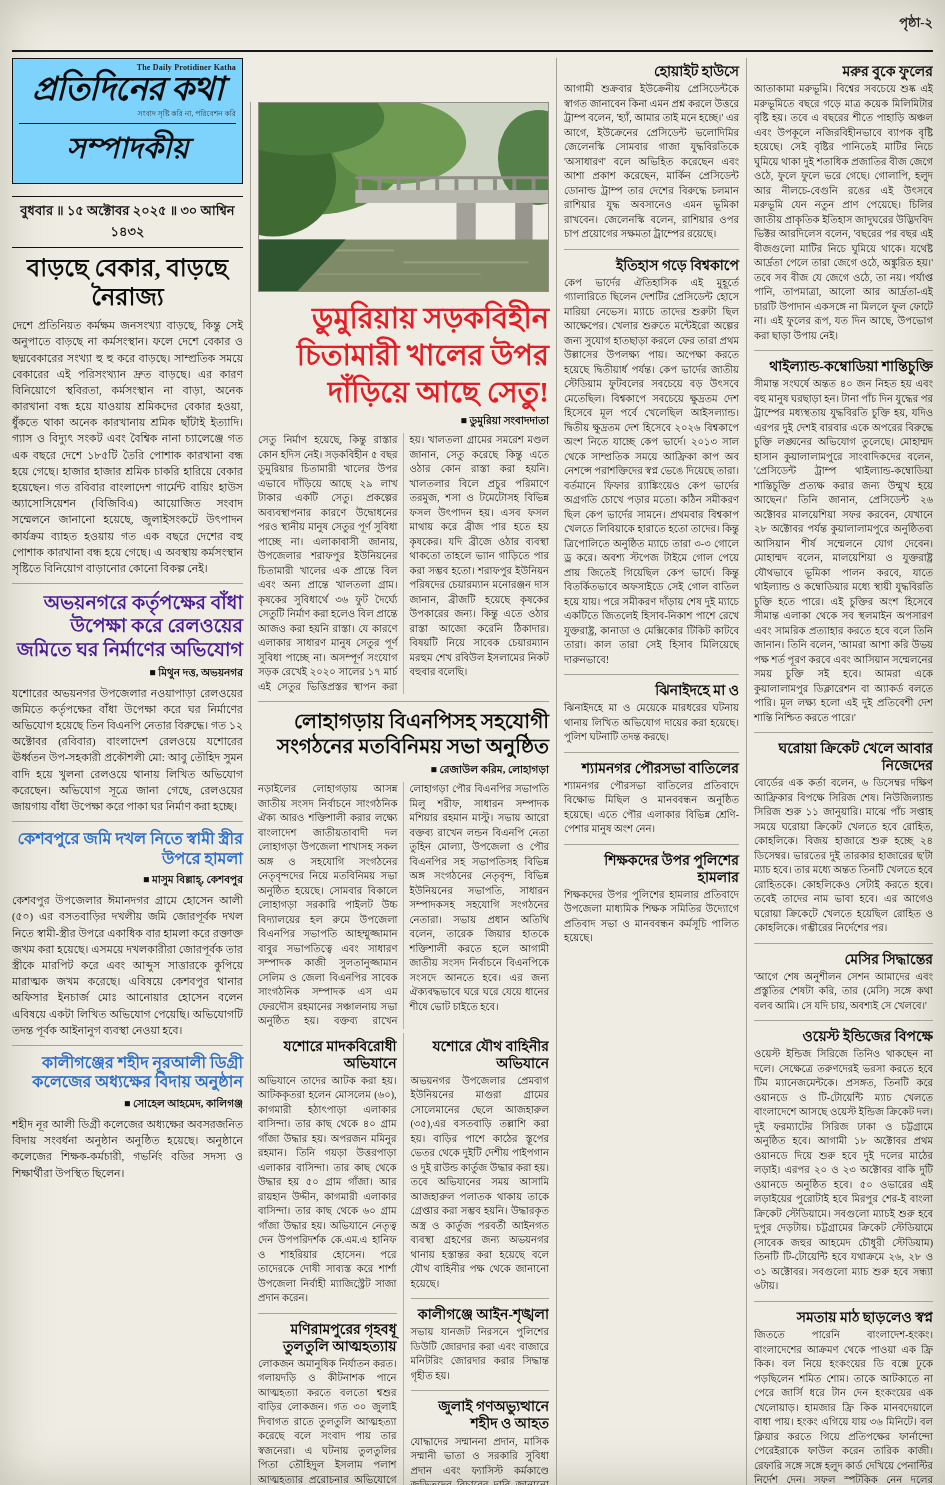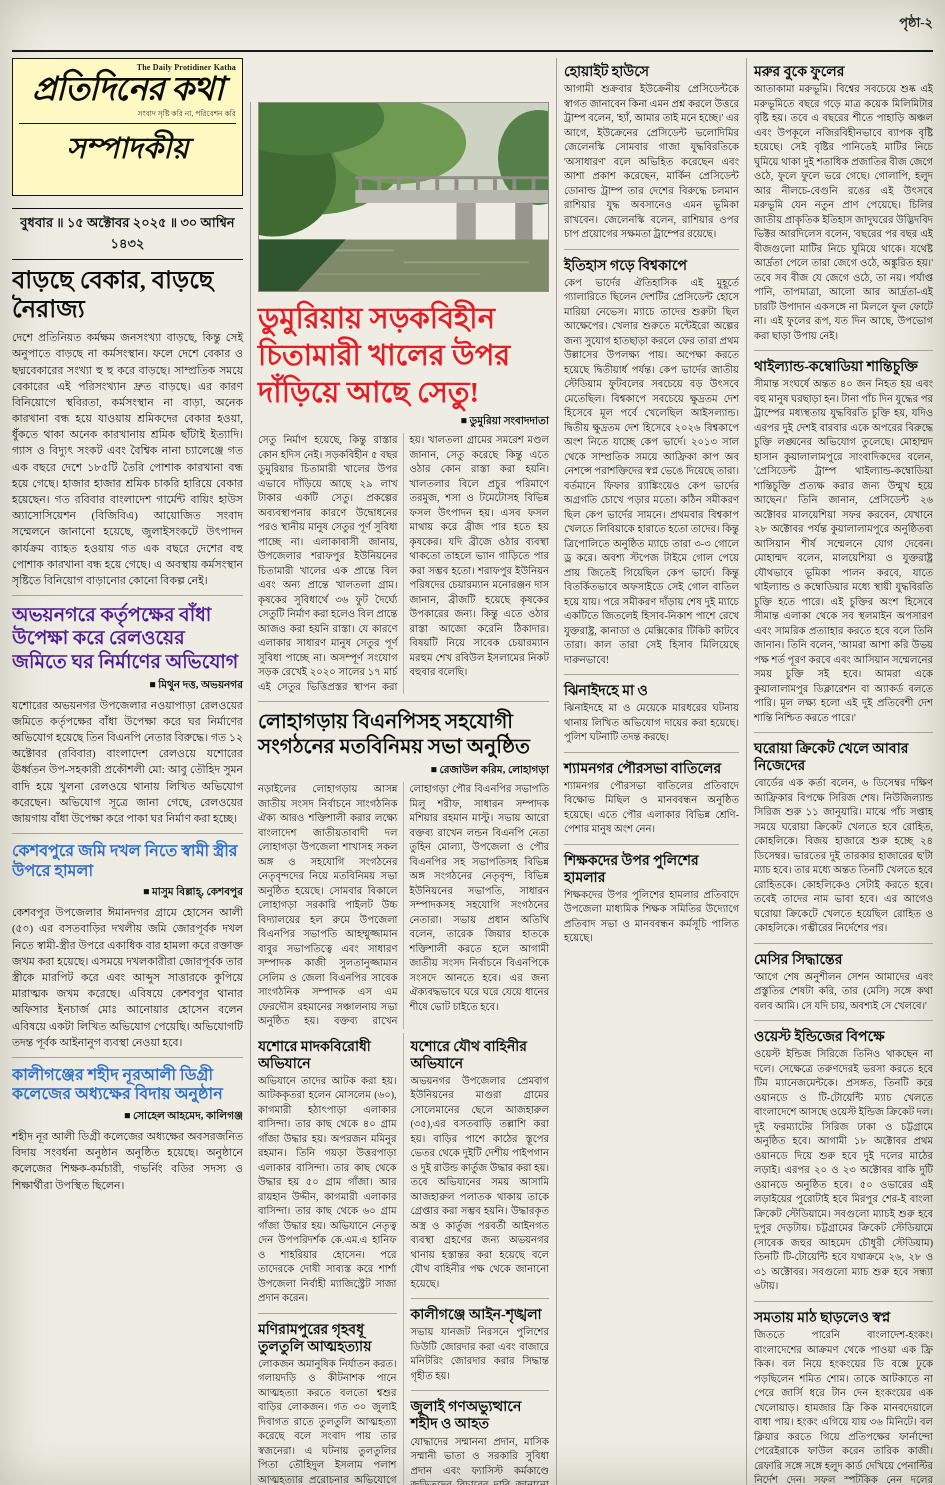--- a/index.html
+++ b/index.html
@@ -17,7 +17,7 @@
   .cd{width:190px;padding:0 7px;border-left:1px solid #a29f95;}
   .ce{width:187px;padding-left:7px;border-left:1px solid #a29f95;}
 
-  .masthead{border:1.5px solid #151515;padding:4px 6px 18px;text-align:center;background:#fef9c3;}
+  .masthead{border:1.5px solid #151515;padding:4px 6px 6px;text-align:center;background:#7dd3fc;}
   .mh-en{font-size:8px;text-align:right;font-weight:bold;letter-spacing:.2px;color:#222;}
   .mh-logo{font-size:33px;font-weight:900;letter-spacing:-1px;font-style:italic;color:#0d0d0d;line-height:1.05;}
   .mh-tag{font-size:7.5px;text-align:right;color:#333;margin-top:1px;}

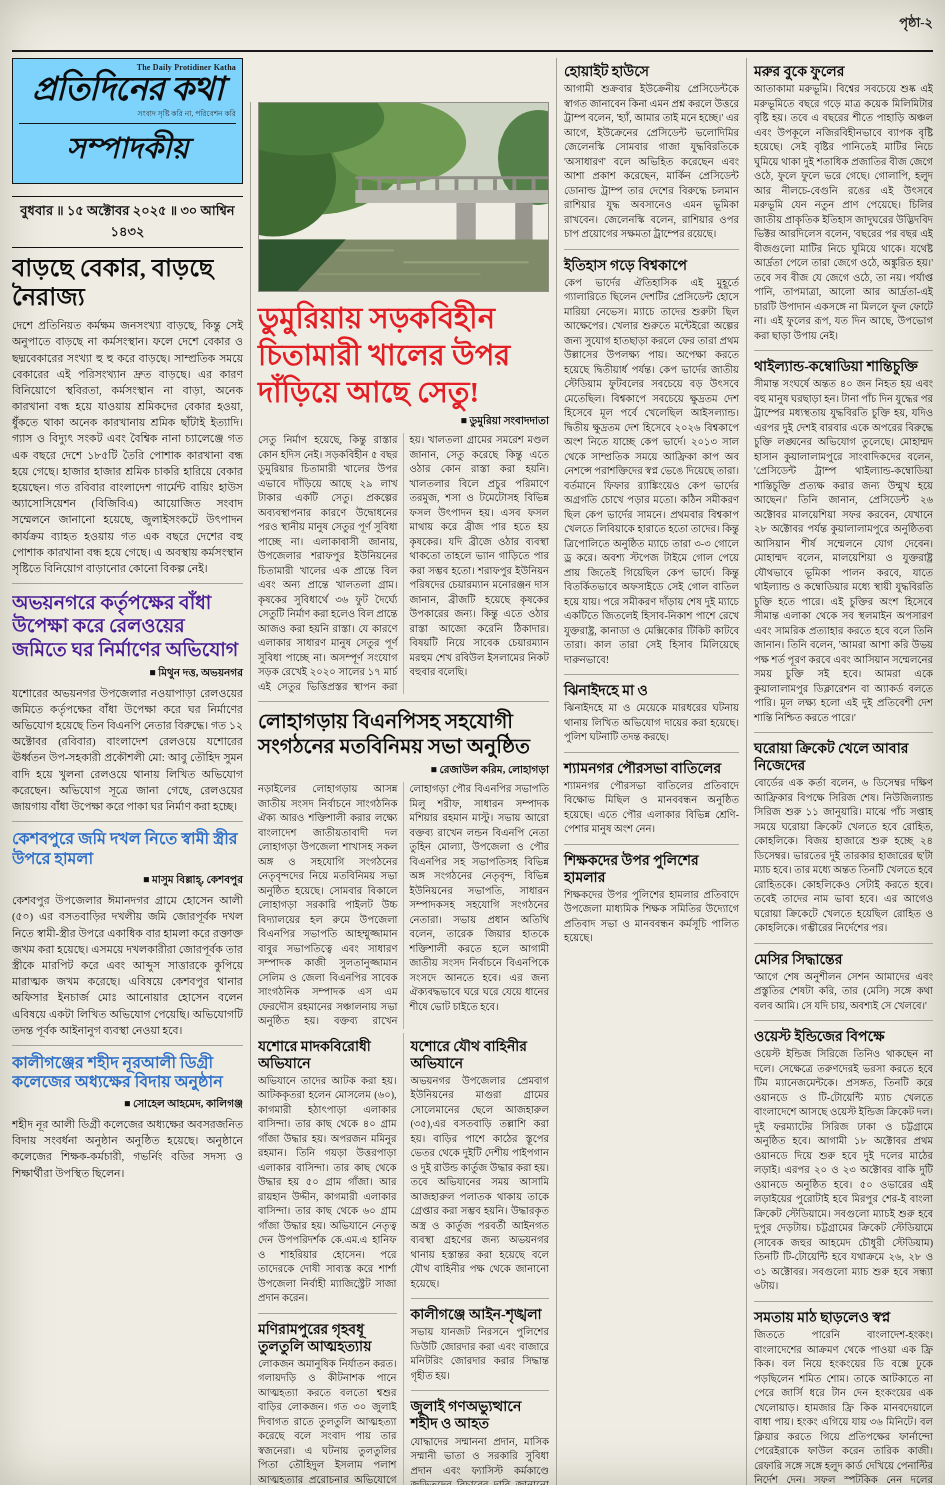--- a/index.html
+++ b/index.html
@@ -25,7 +25,7 @@
   .datebar{border-top:1.5px solid #111;border-bottom:1.5px solid #111;text-align:center;font-weight:bold;
            font-size:13px;padding:4px 0;margin:12px 0 6px;color:#111;}
 
-  .hl{text-align:left;font-weight:bold;line-height:1.22;margin:4px 0;}
+  .hl{text-align:right;font-weight:bold;line-height:1.22;margin:4px 0;}
   .h-ed{font-size:24px;margin:2px 0 5px;color:#0e0e0e;}
   .h-green{color:#4c1d95;font-size:19px;}
   .h-blue{color:#2f6fc8;font-size:16px;}

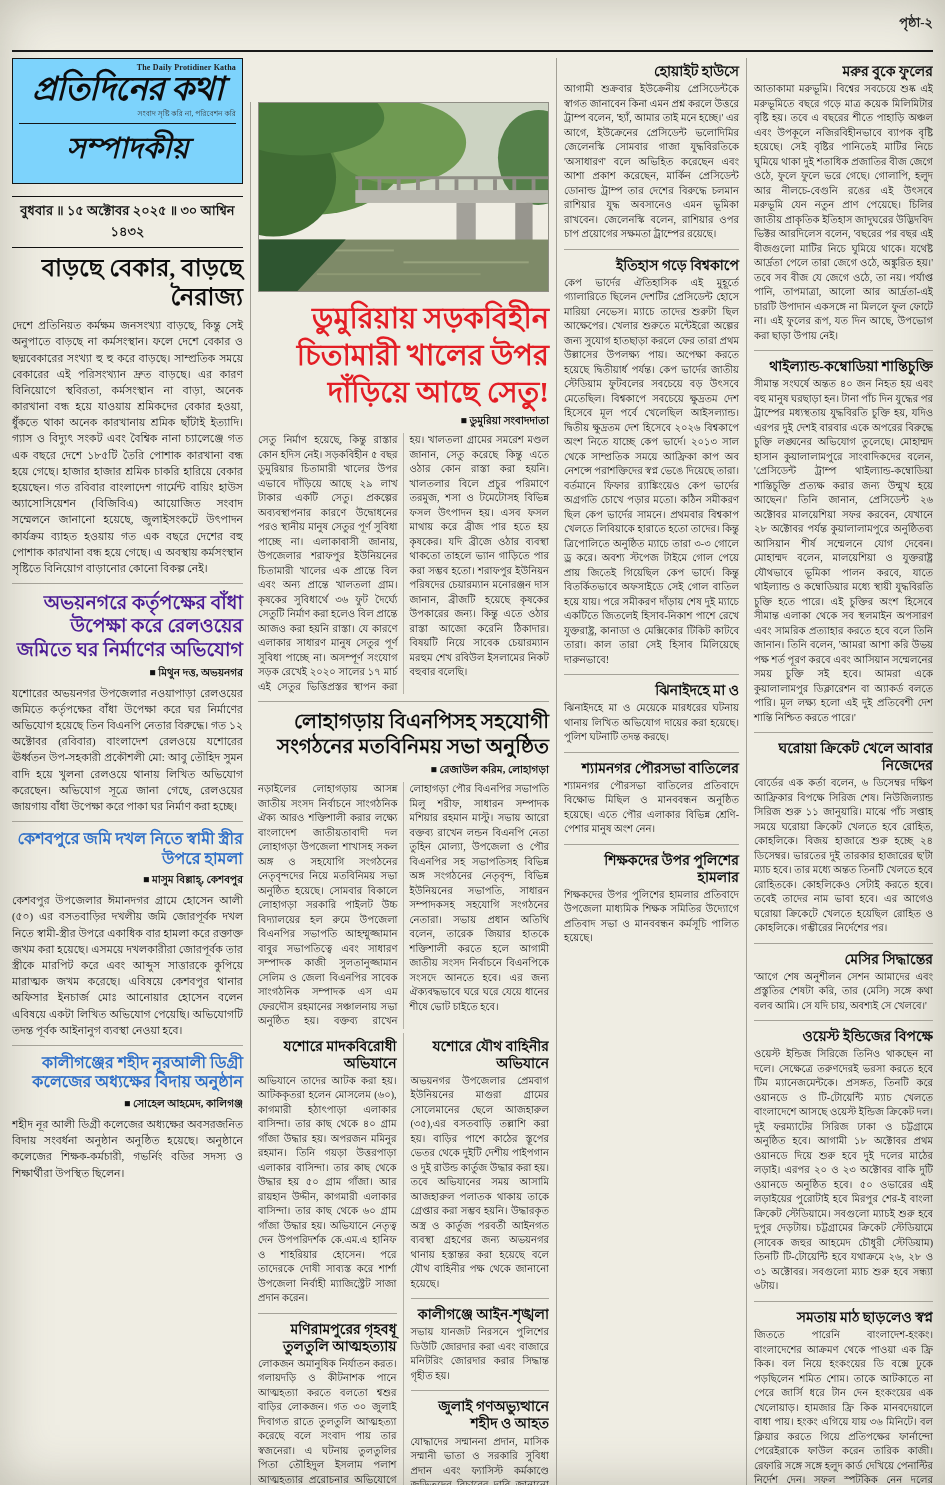--- a/index.html
+++ b/index.html
@@ -26,7 +26,7 @@
            font-size:13px;padding:4px 0;margin:12px 0 6px;color:#111;}
 
   .hl{text-align:right;font-weight:bold;line-height:1.22;margin:4px 0;}
-  .h-ed{font-size:24px;margin:2px 0 5px;color:#0e0e0e;}
+  .h-ed{font-size:24px;text-align:center;margin:2px 0 5px;color:#0e0e0e;}
   .h-green{color:#4c1d95;font-size:19px;}
   .h-blue{color:#2f6fc8;font-size:16px;}
   .h-red{color:#e31e25;font-size:29px;line-height:1.28;margin:8px 0 2px;}

